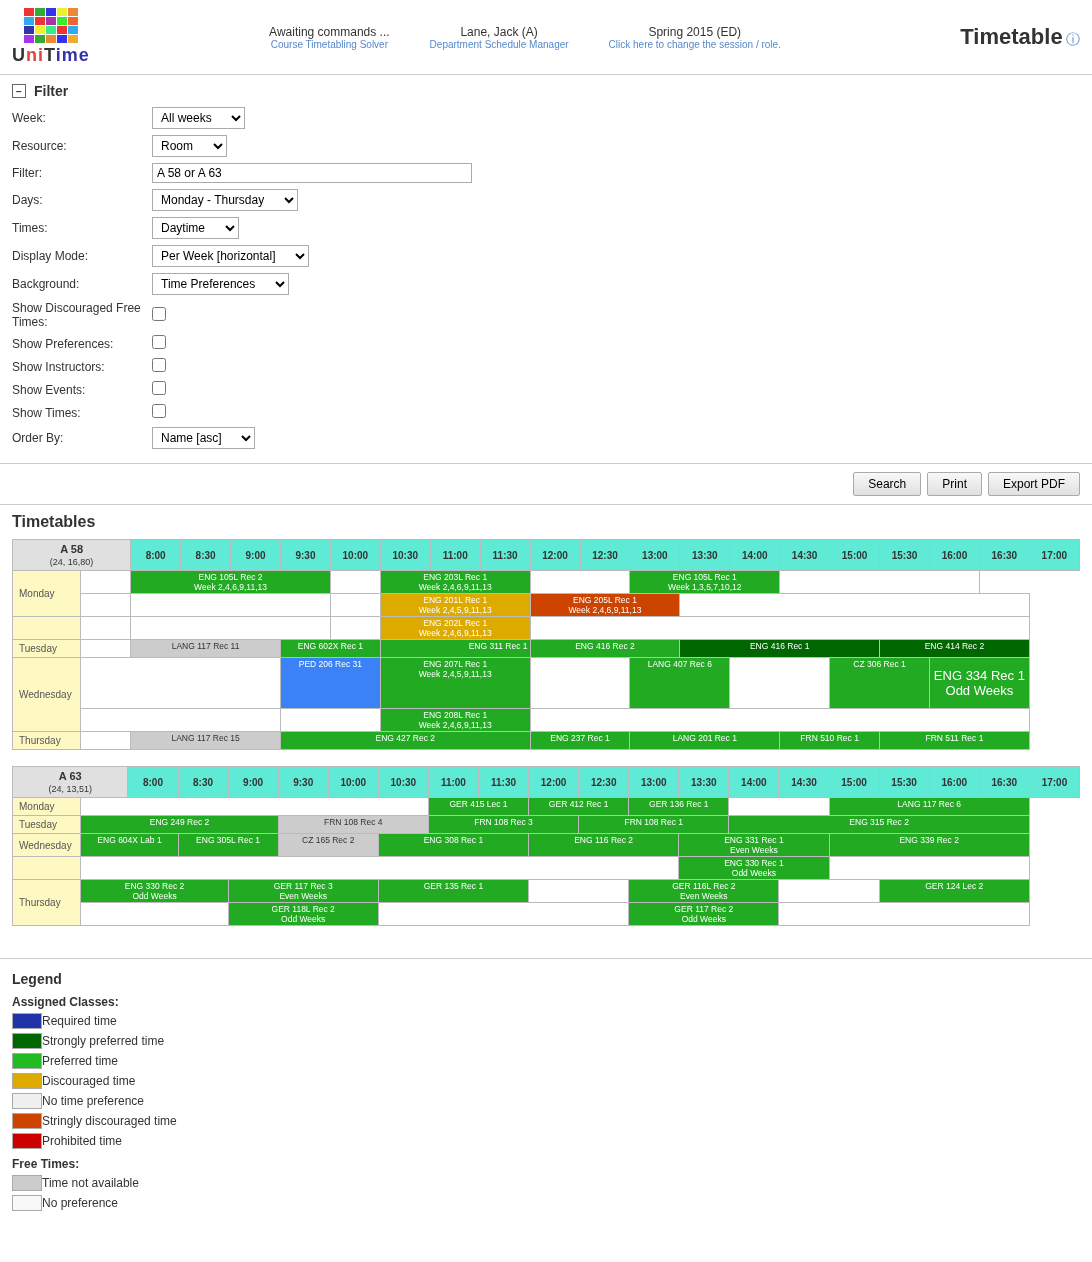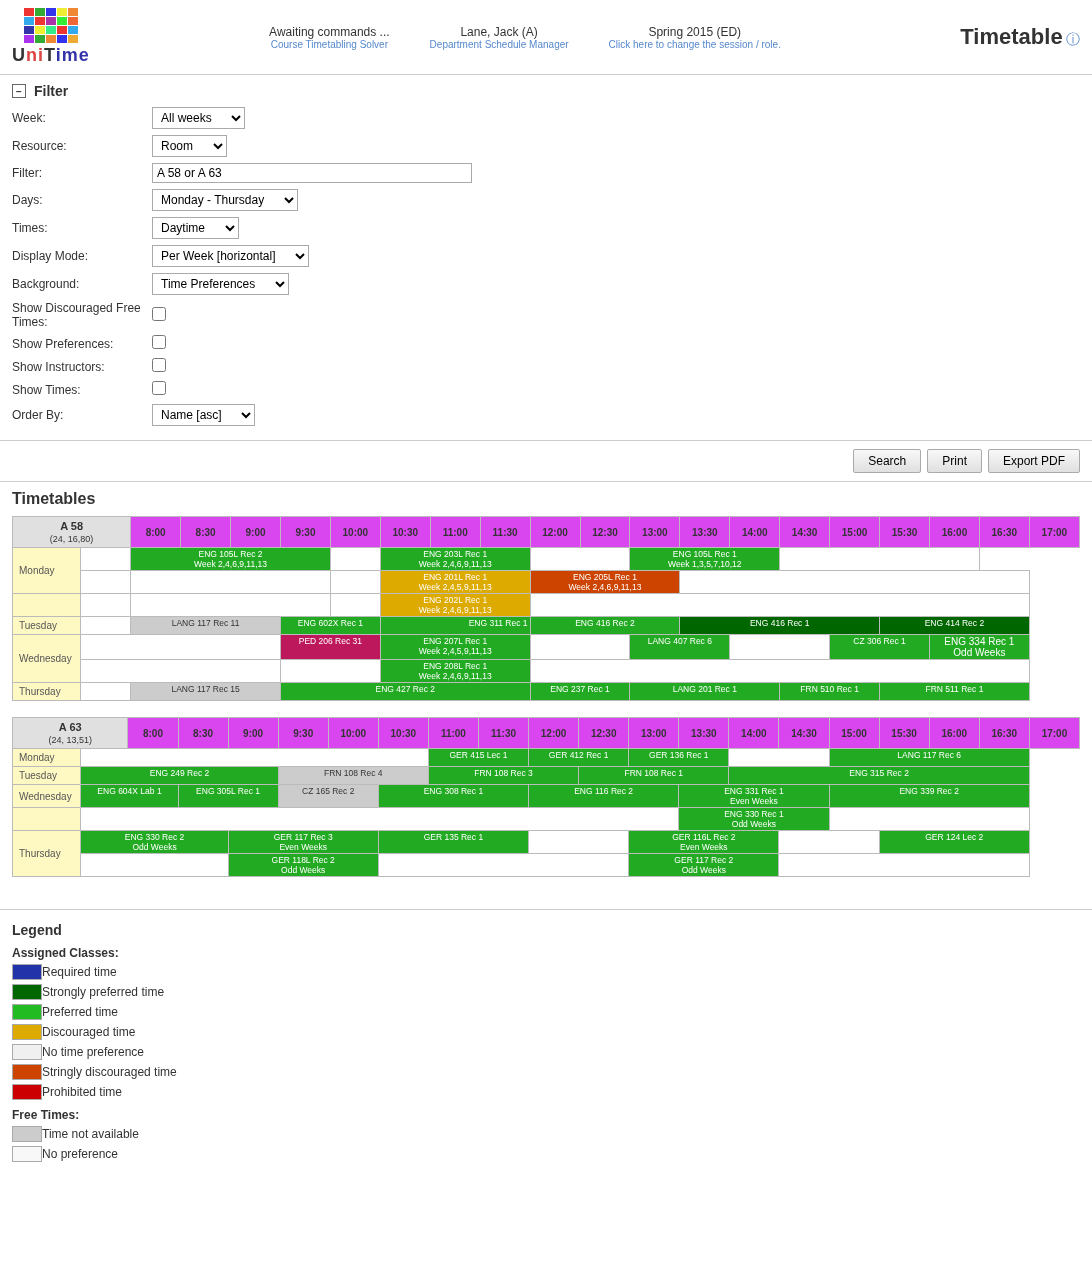--- a/index.html
+++ b/index.html
@@ -194,6 +194,12 @@
     </div>
   </div>
 
+  <div class="filter-row">
+    <div class="filter-label">Show Events:</div>
+    <div class="filter-control">
+      <input type="checkbox" style="">
+    </div>
+  </div>
 
   <div class="filter-row">
     <div class="filter-label">Show Times:</div>

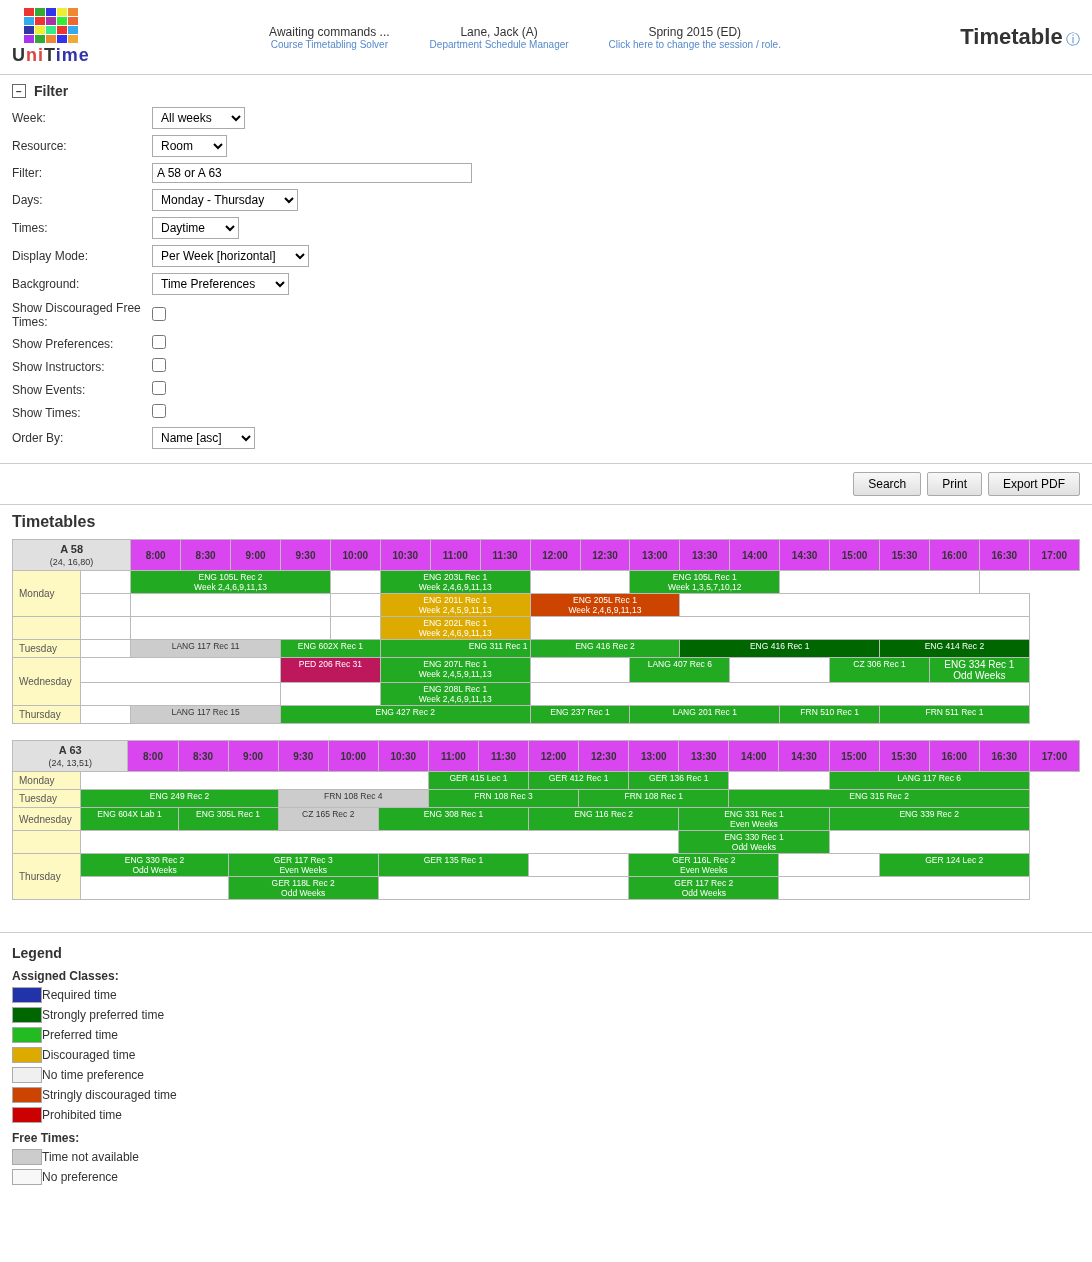--- a/index.html
+++ b/index.html
@@ -51,7 +51,7 @@
     .tt-table { border-collapse: collapse; font-size: 9.5px; }
     .tt-table td, .tt-table th { border: 1px solid #bbb; }
     .tt-header-room { background: #e0e0e0; font-size: 11px; font-weight: bold; padding: 3px 6px; }
-    .tt-time-header { background: #d946ef; text-align: center; font-size: 10px; padding: 2px 4px; white-space: nowrap; min-width: 48px; }
+    .tt-time-header { background: #5eead4; text-align: center; font-size: 10px; padding: 2px 4px; white-space: nowrap; min-width: 48px; }
     .tt-day-label { background: #fef9c3; font-size: 10px; padding: 2px 6px; color: #555; width: 65px; }
     .tt-cell { min-width: 48px; height: 18px; padding: 0; vertical-align: top; }
   </style>

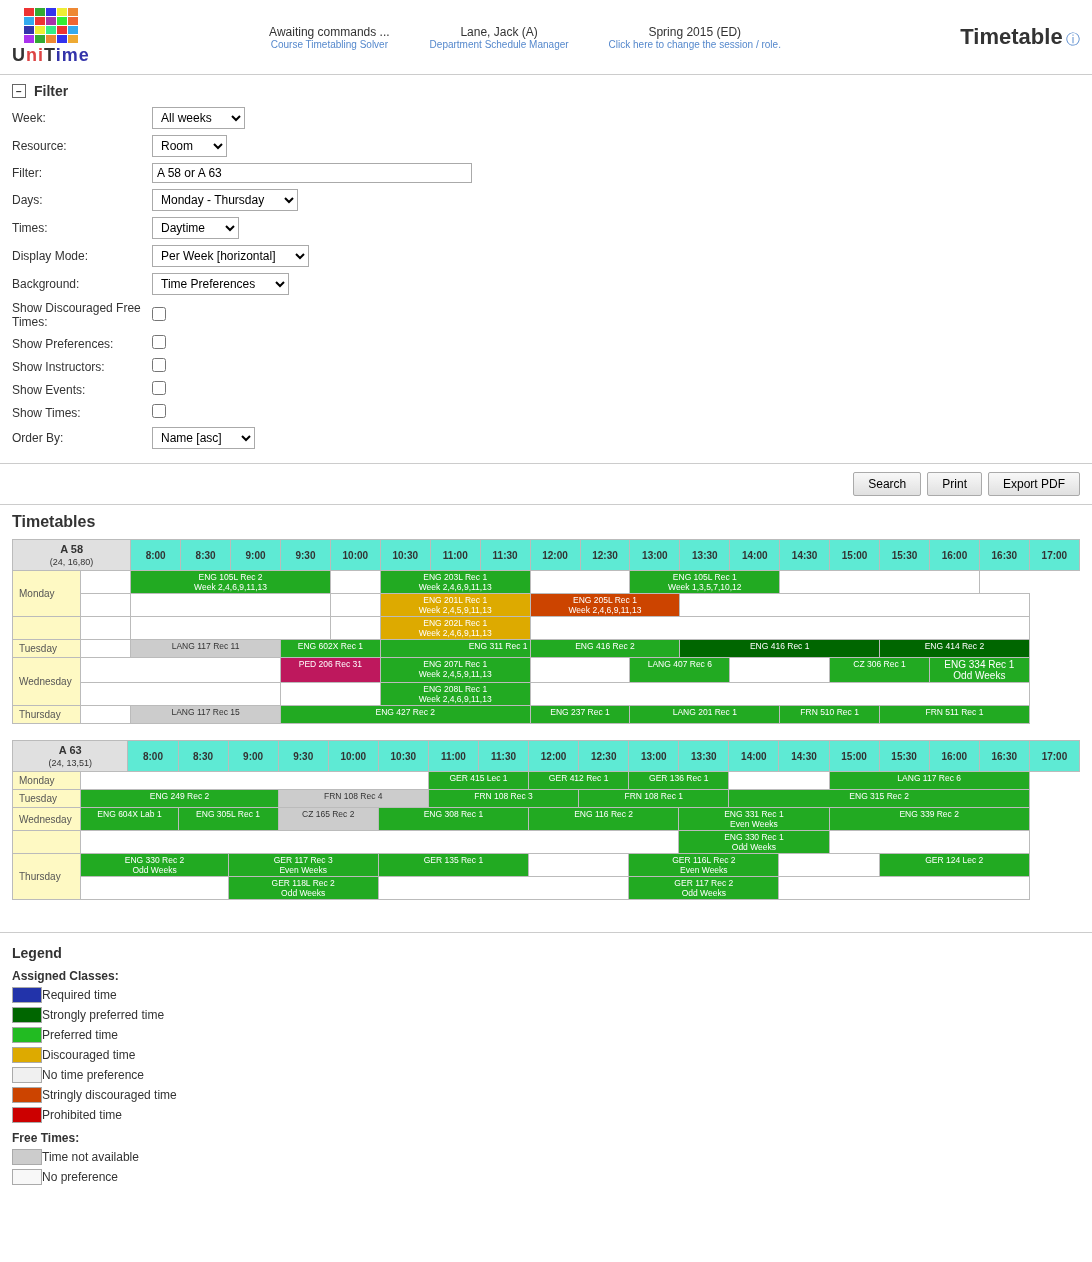--- a/index.html
+++ b/index.html
@@ -340,7 +340,7 @@
             <td class="tt-day-label" rowspan="2">Wednesday</td>
             <td class="tt-cell" colspan="4"></td>
 
-            <td class="tt-cell" colspan="2" style="background:#be185d;color:#fff;padding:1px 2px;font-size:8.5px;text-align:center;">PED 206 Rec 31</td>
+            <td class="tt-cell" colspan="2" style="background:#3b82f6;color:#fff;padding:1px 2px;font-size:8.5px;text-align:center;">PED 206 Rec 31</td>
 
             <td class="tt-cell" colspan="3" style="background:#22aa22;color:#fff;padding:1px 2px;font-size:8.5px;text-align:center;">ENG 207L Rec 1<br>Week 2,4,5,9,11,13</td>
             <td class="tt-cell" colspan="2"></td>

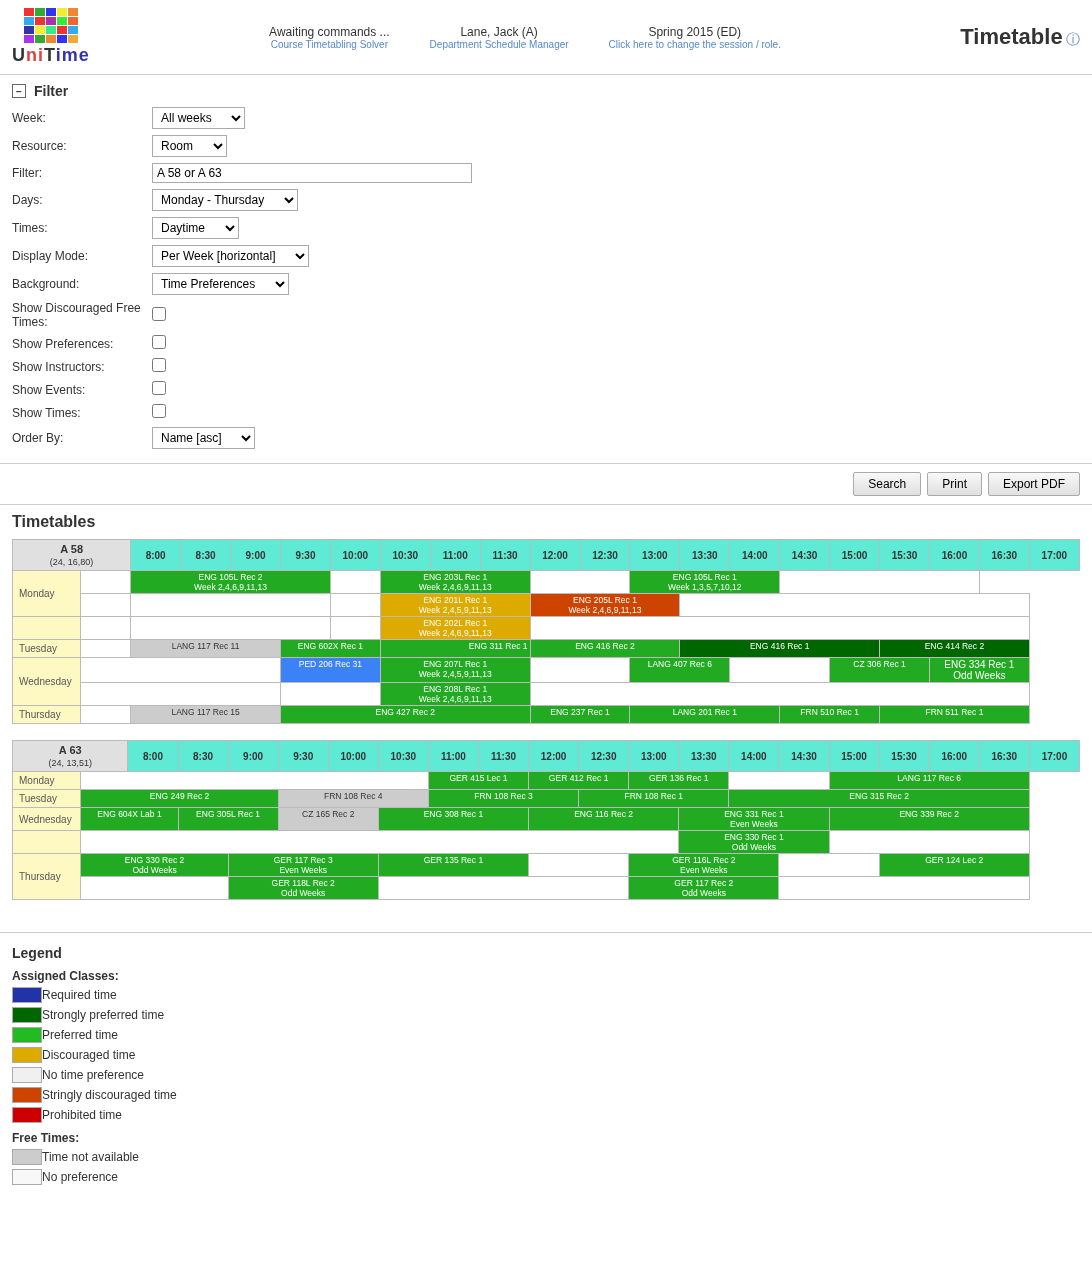--- a/index.html
+++ b/index.html
@@ -350,7 +350,7 @@
 
             <td class="tt-cell" colspan="2" style="background:#22aa22;color:#fff;padding:1px 2px;font-size:8.5px;text-align:center;">CZ 306 Rec 1</td>
 
-            <td class="tt-cell" colspan="2" style="background:#22aa22;color:#fff;padding:1px 2px;font-size:10px;text-align:center;">ENG 334 Rec 1<br>Odd Weeks</td>
+            <td class="tt-cell" colspan="2" style="background:#22aa22;color:#fff;padding:10px 2px;font-size:13px;text-align:center;">ENG 334 Rec 1<br>Odd Weeks</td>
           </tr>
           <tr>
             <td class="tt-cell" colspan="4"></td>

